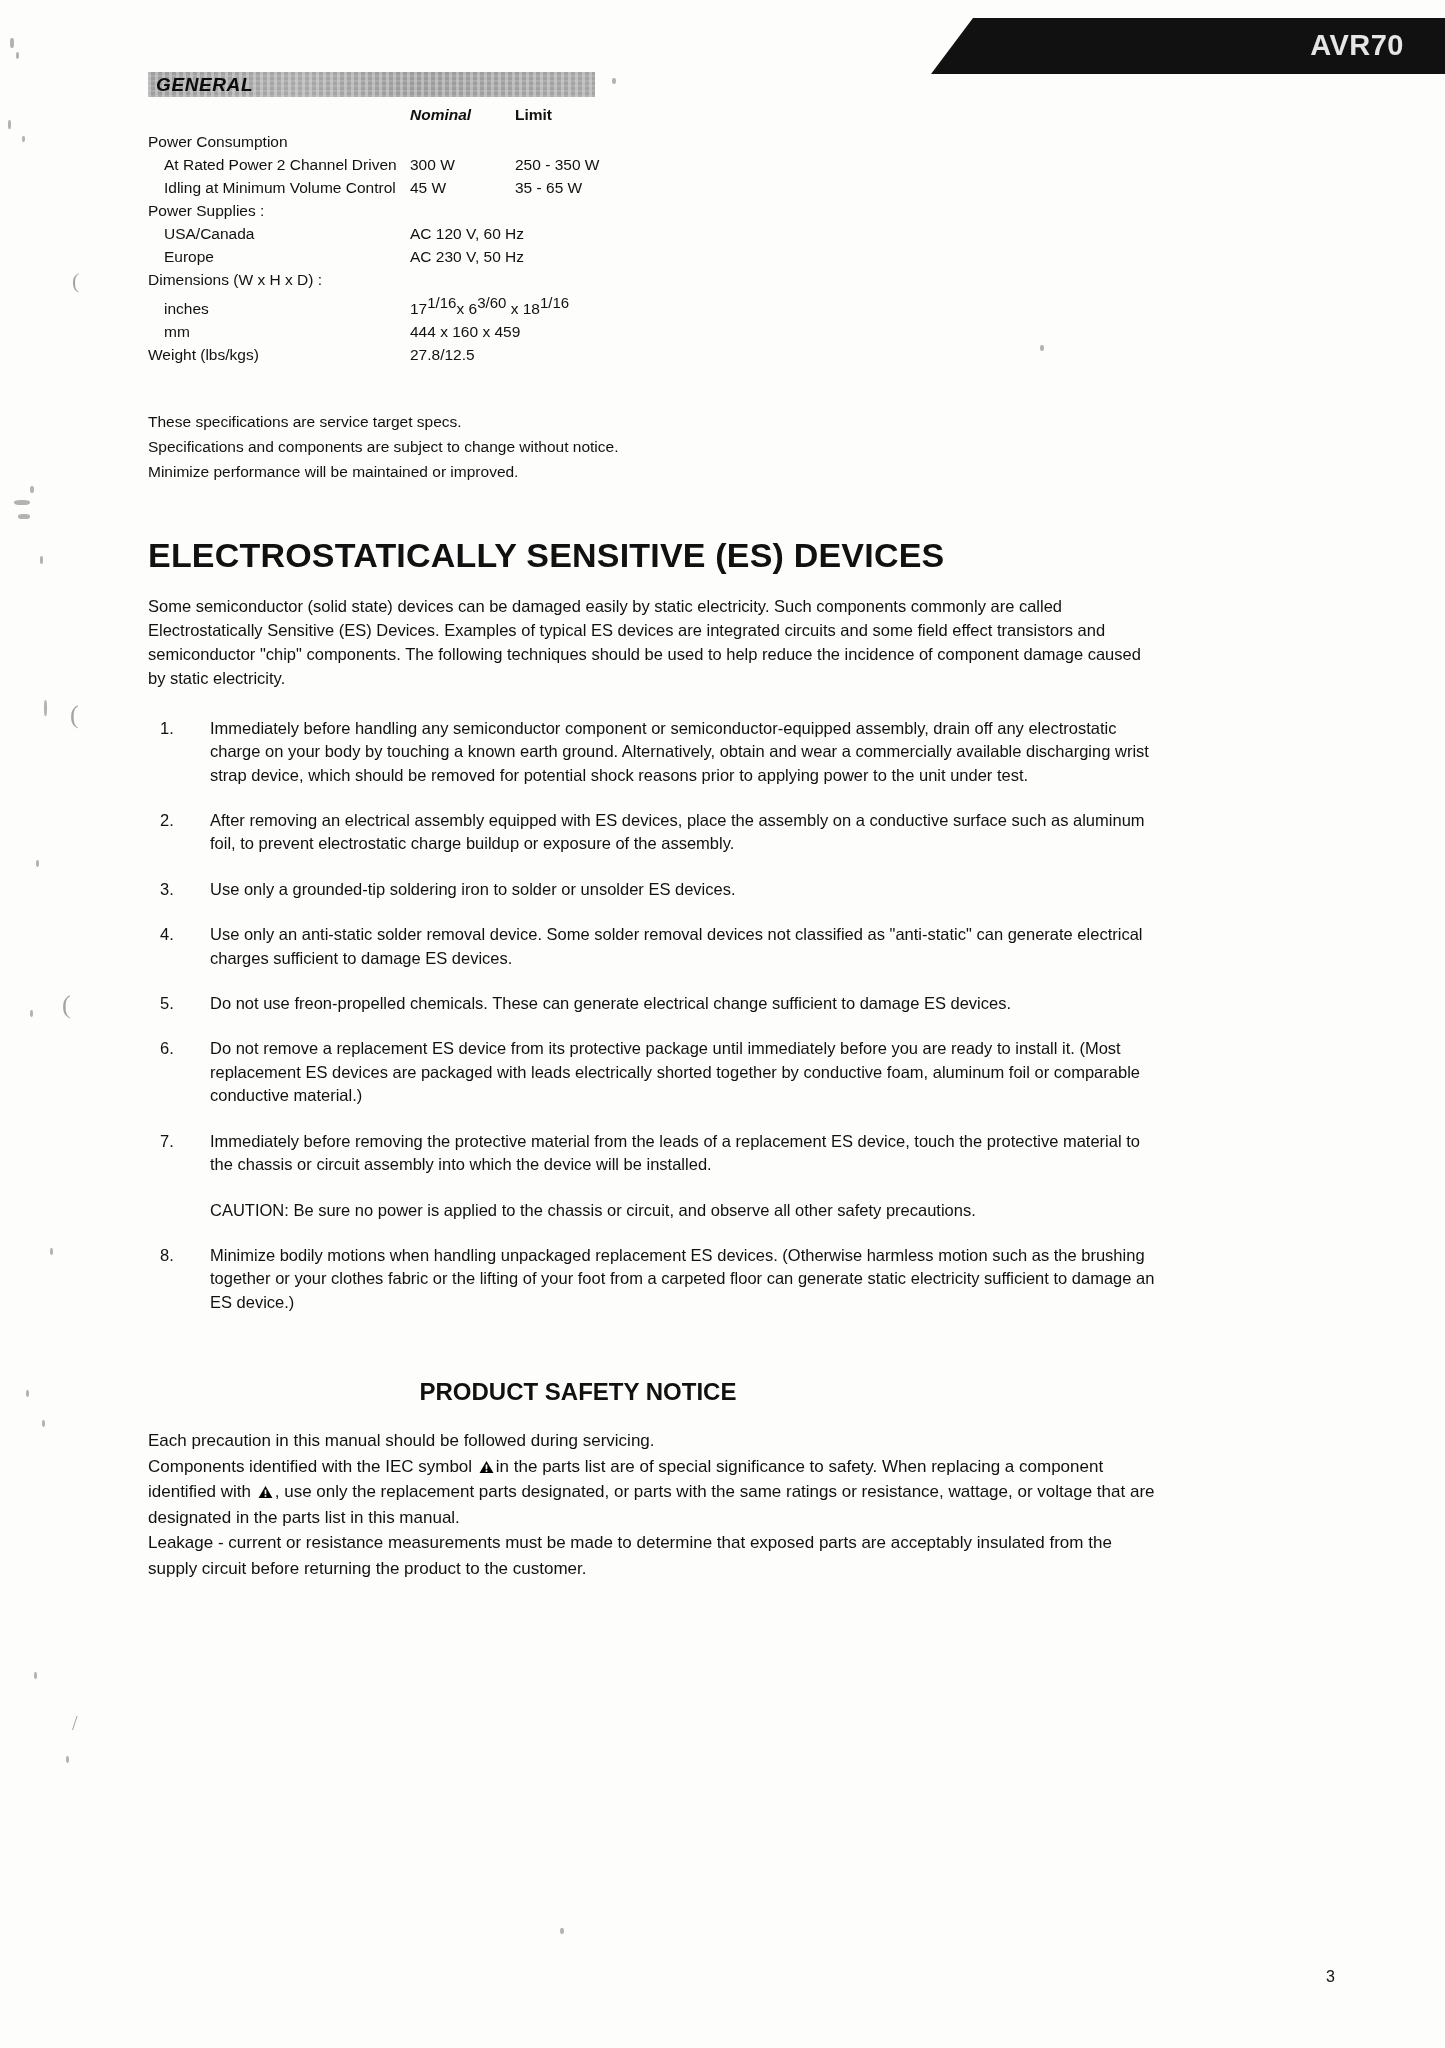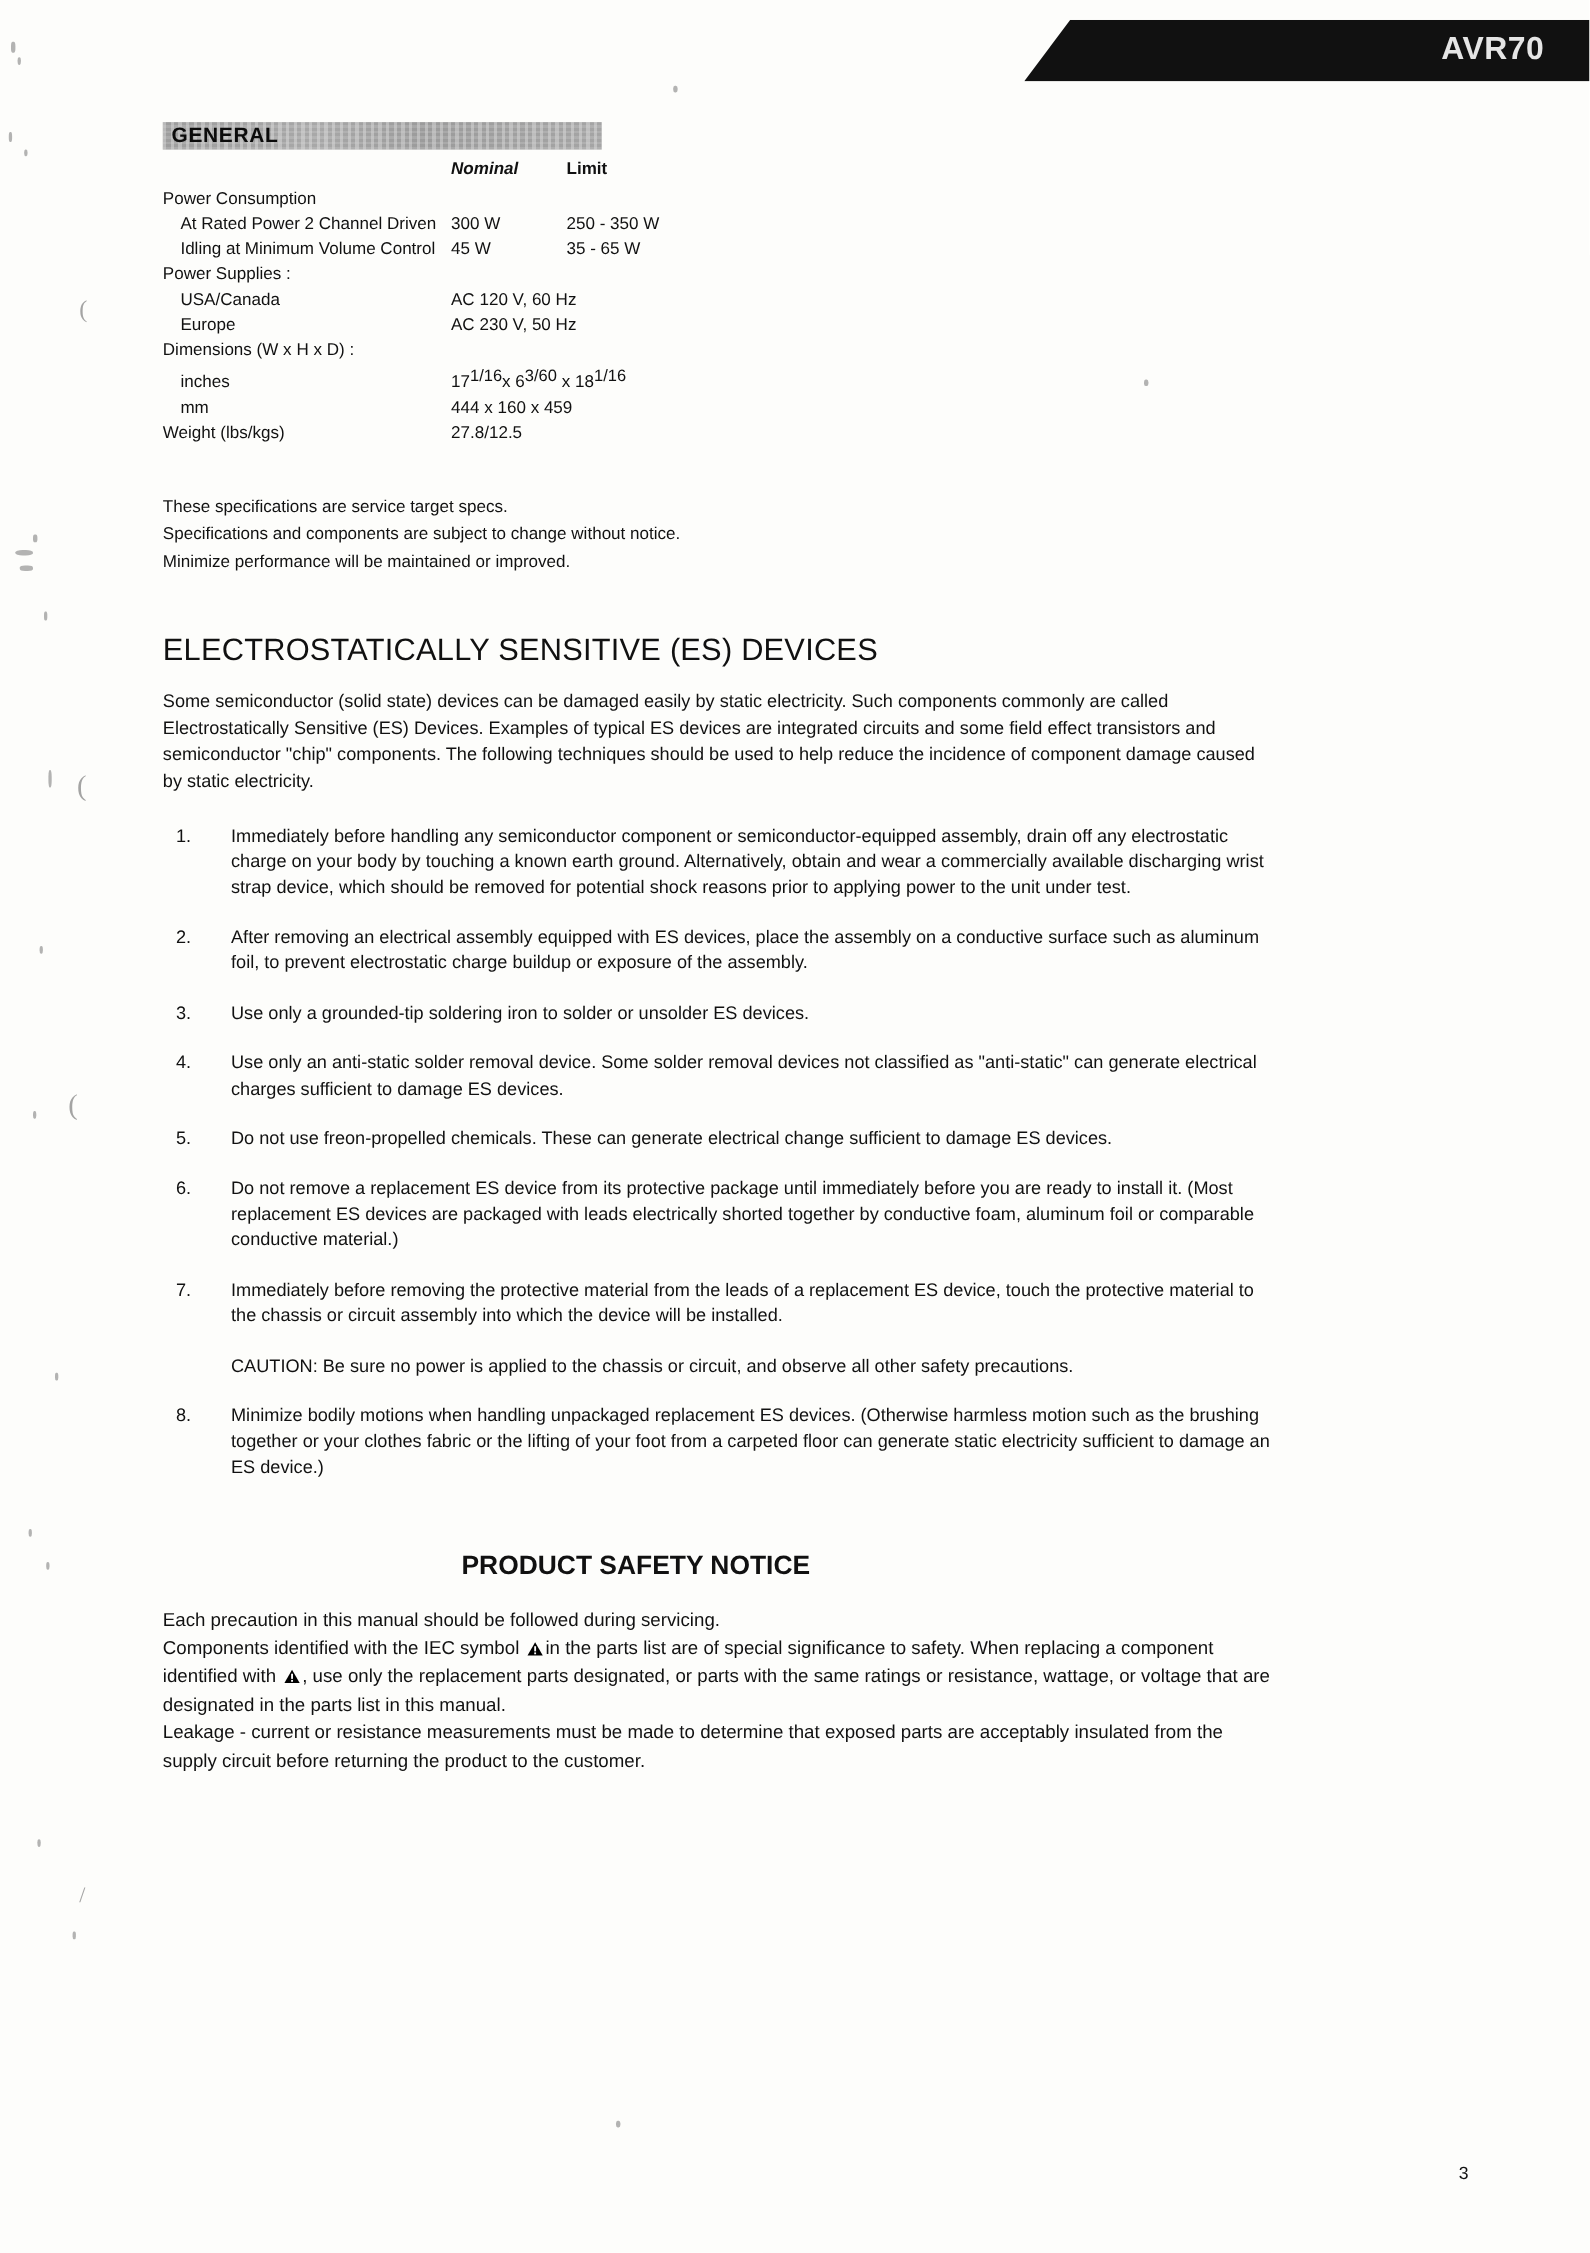--- a/index.html
+++ b/index.html
@@ -64,10 +64,11 @@
   
   .spec-band {
     position: relative;
-    margin-top: 111px;
-    width: 399px;
+    margin-top: 72px;
+    width: 447px;
     height: 25px;
     background: linear-gradient(90deg,#9d9d9d 0%,#a8a8a8 35%,#9b9b9b 60%,#a5a5a5 100%);
+    font-style: italic;
   }
   .spec-band::after{
     content:"";

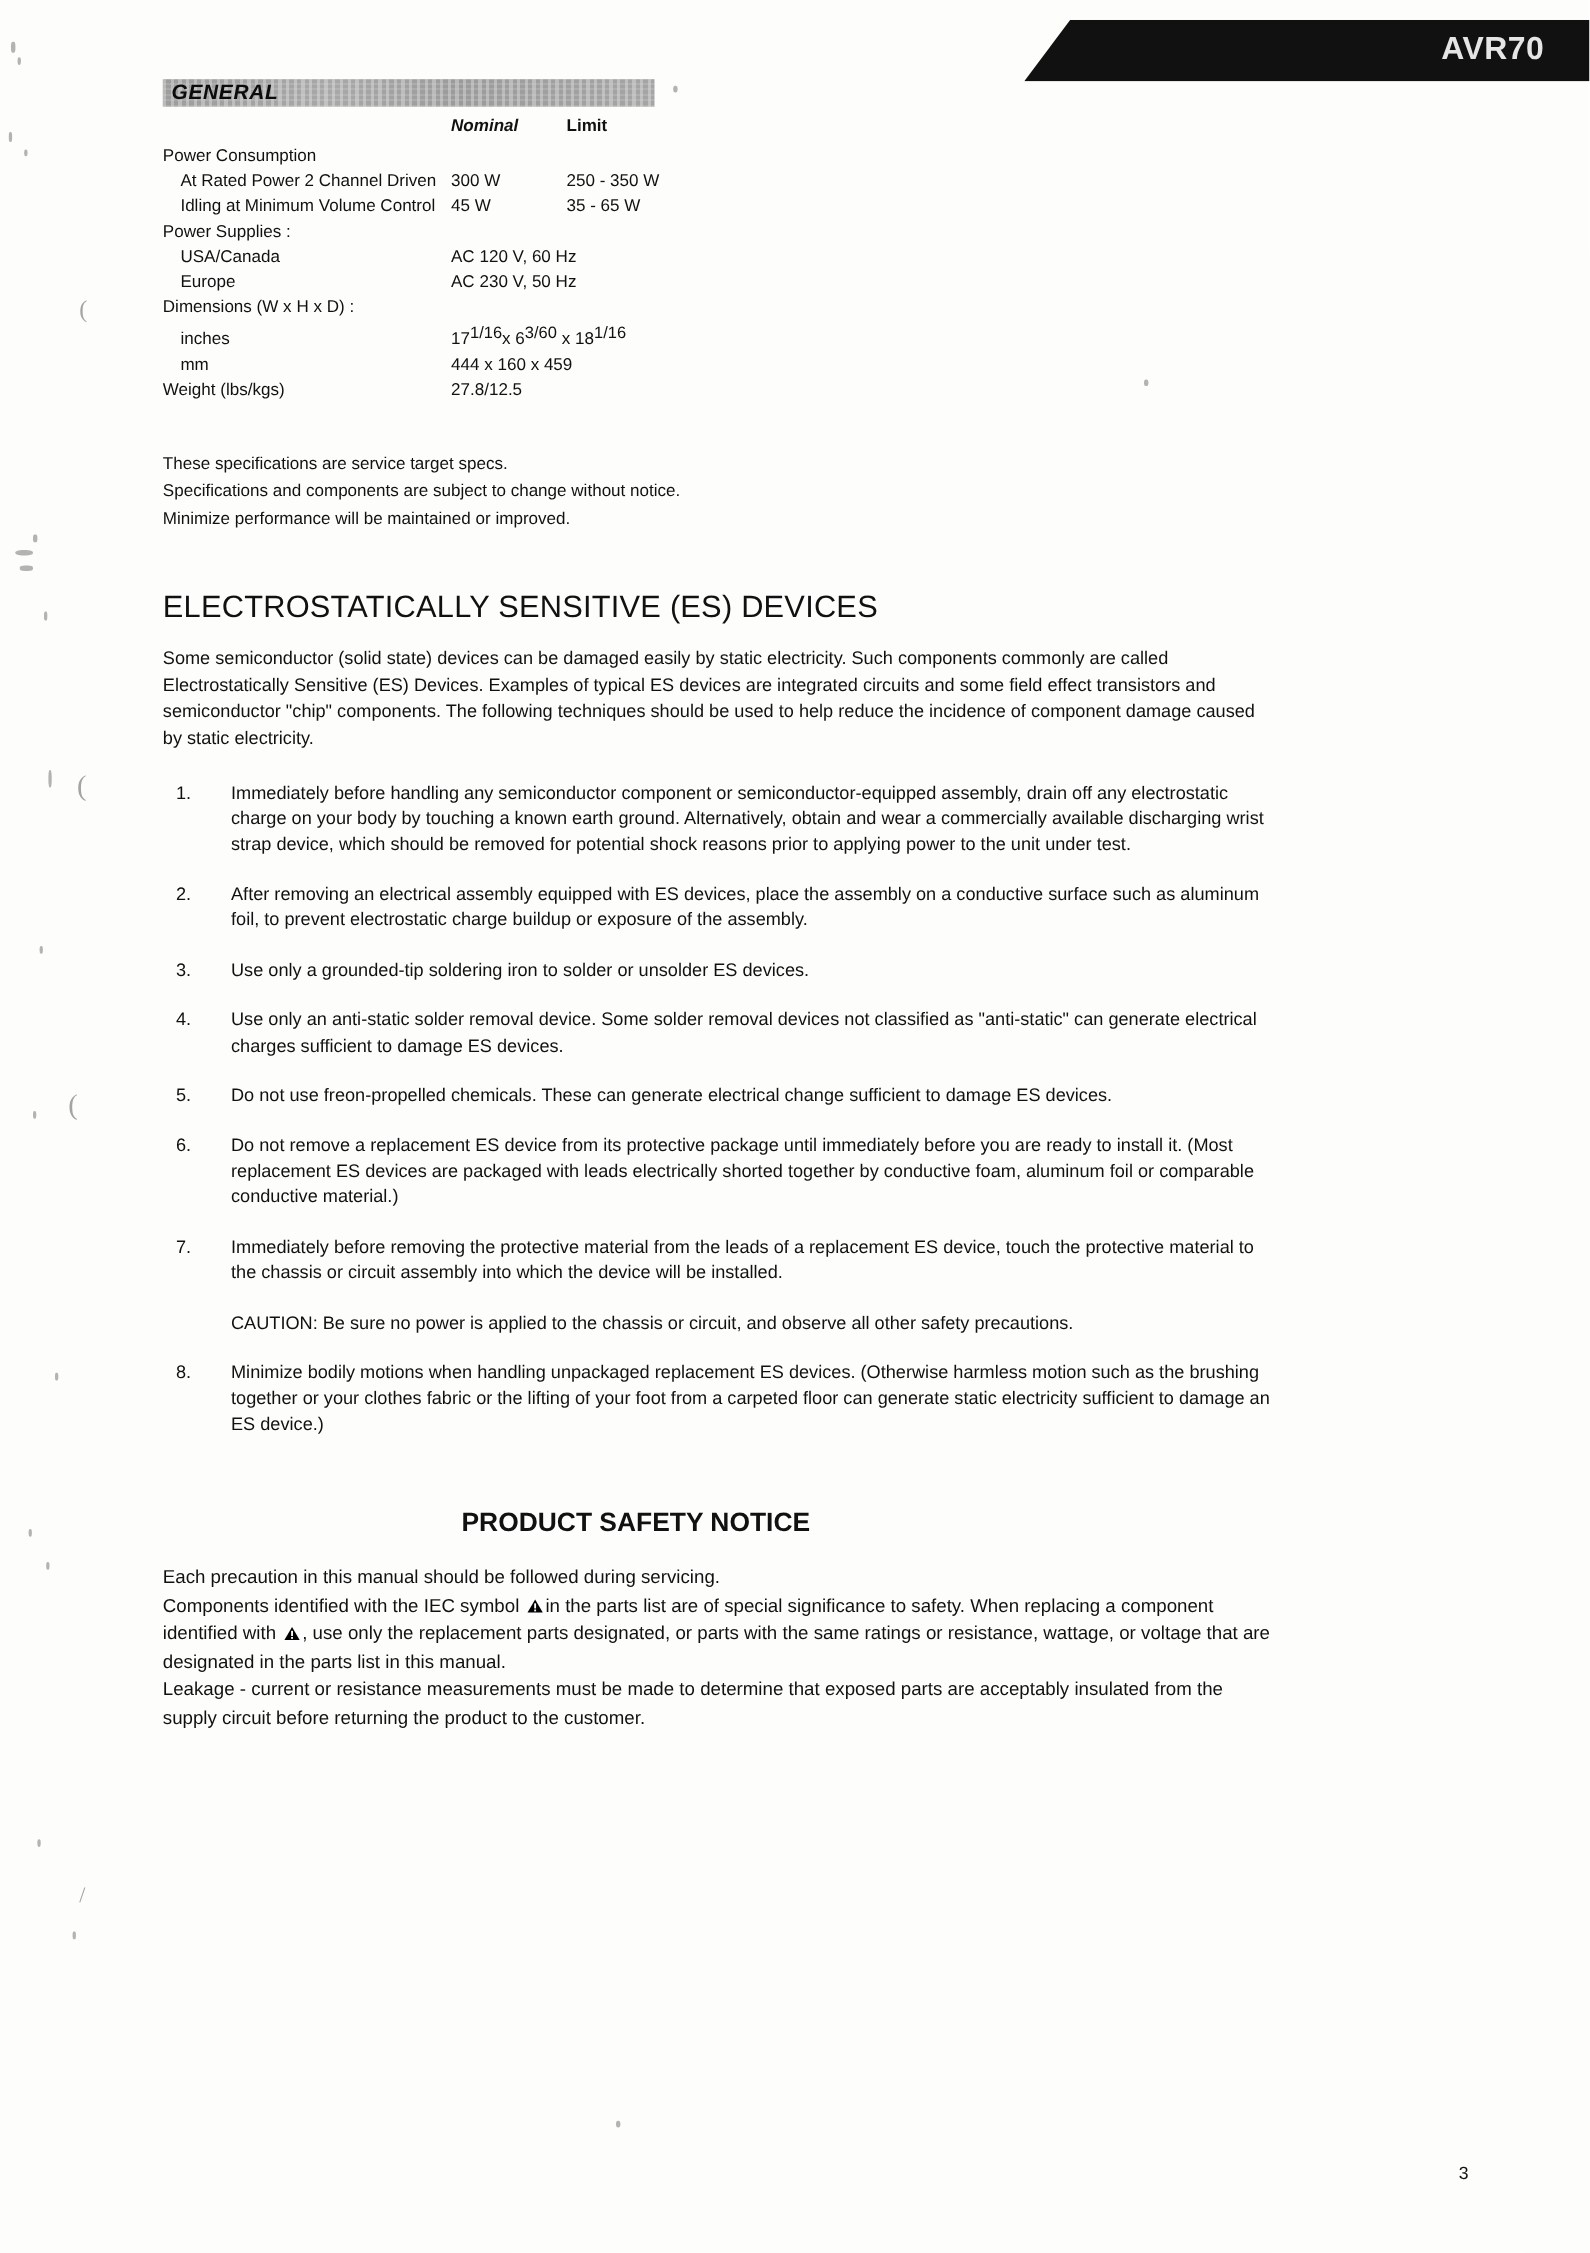--- a/index.html
+++ b/index.html
@@ -120,8 +120,8 @@
 
   
   h2.section {
-    font-size: 28px;
-    font-weight: normal;
+    font-size: 34px;
+    font-weight: bold;
     letter-spacing: .2px;
     margin: 52px 0 20px 0;
   }

